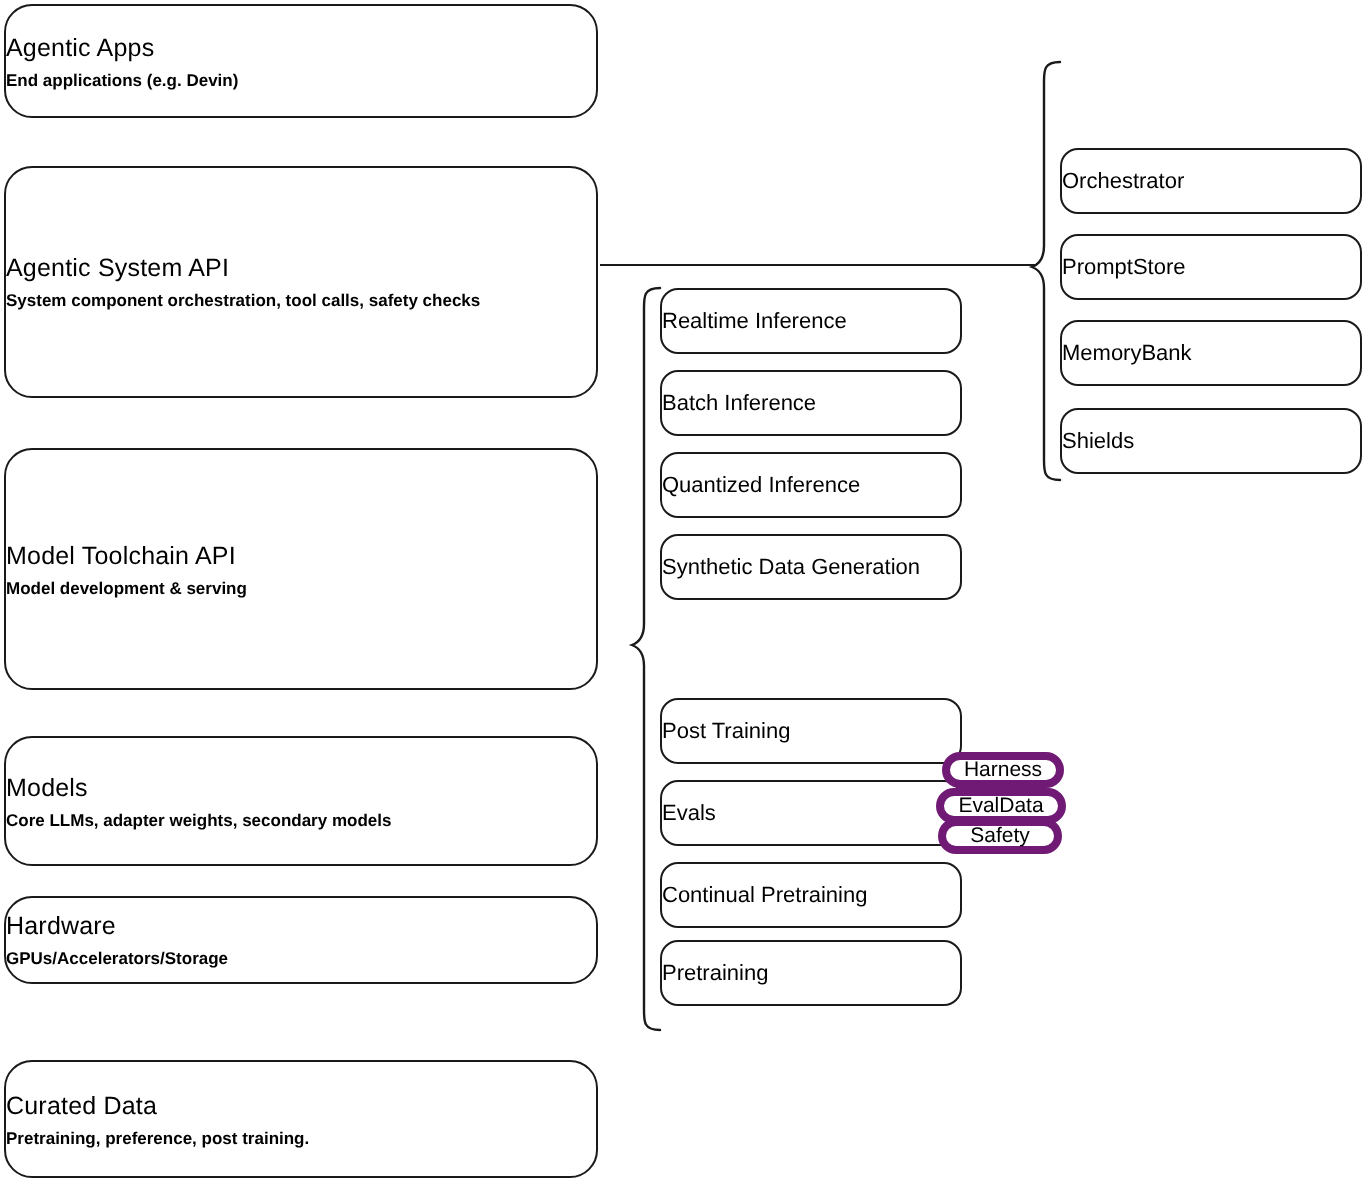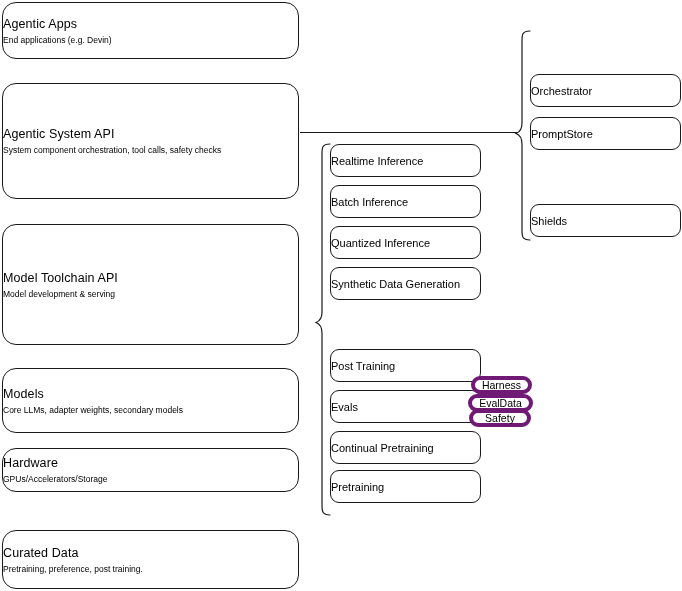--- a/index.html
+++ b/index.html
@@ -48,6 +48,7 @@
     font-size: 8.5px;
     line-height: 12px;
     margin-top: 2px;
+    font-weight: bold;
   }
   
   .chip {

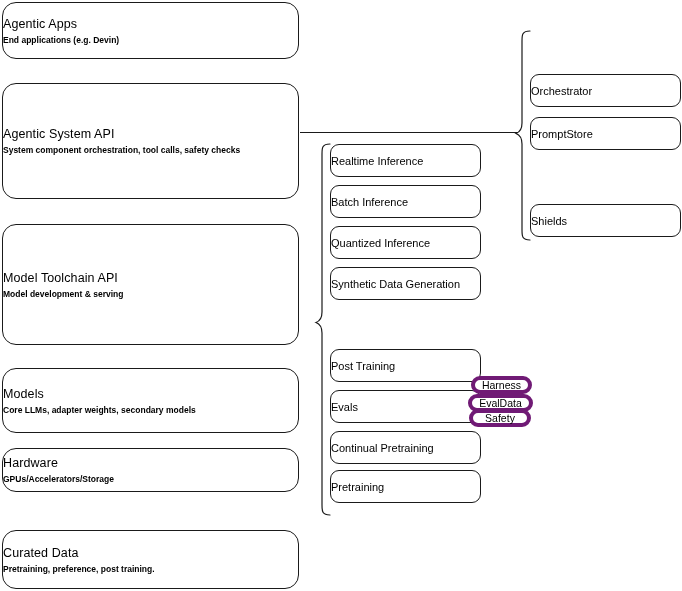--- a/index.html
+++ b/index.html
@@ -188,6 +188,9 @@
   <div class="box chip right" style="top:117px;">
     <span>PromptStore</span>
   </div>
+  <div class="box chip right" style="top:160px;">
+    <span>MemoryBank</span>
+  </div>
   <div class="box chip right" style="top:204px;">
     <span>Shields</span>
   </div>

